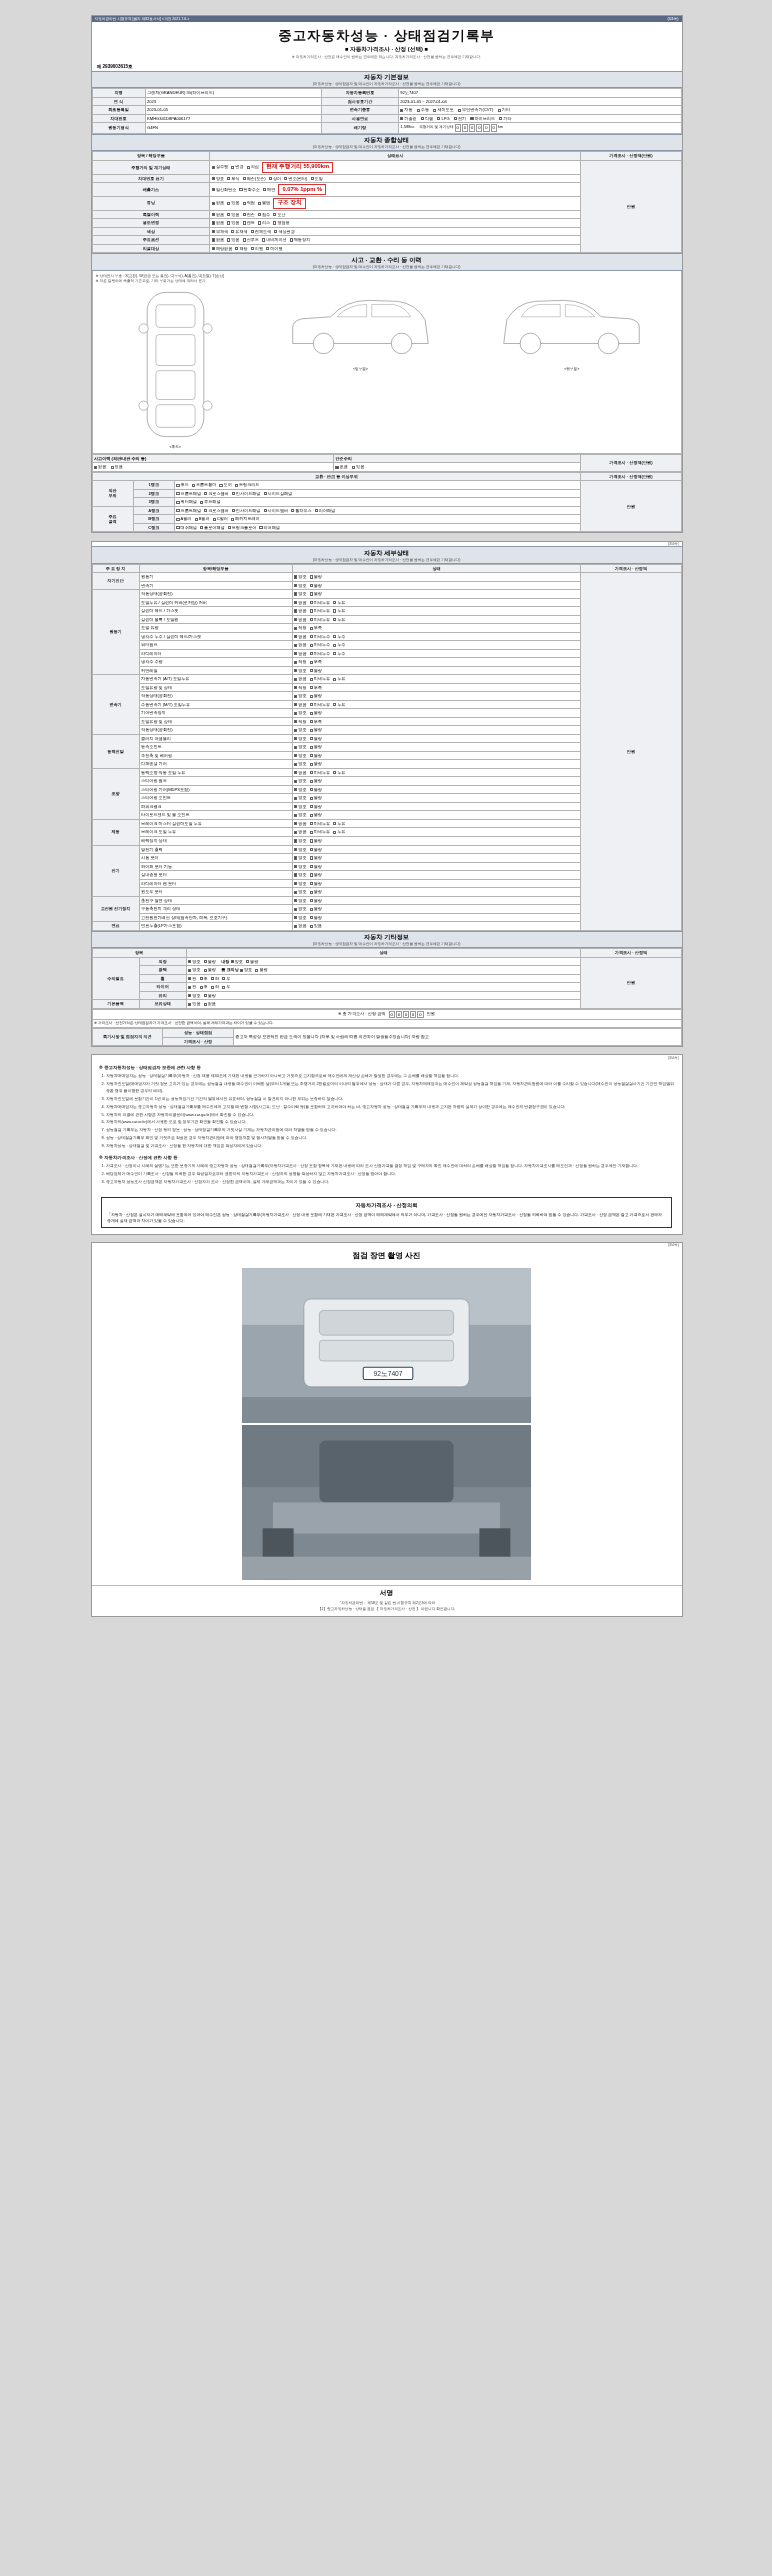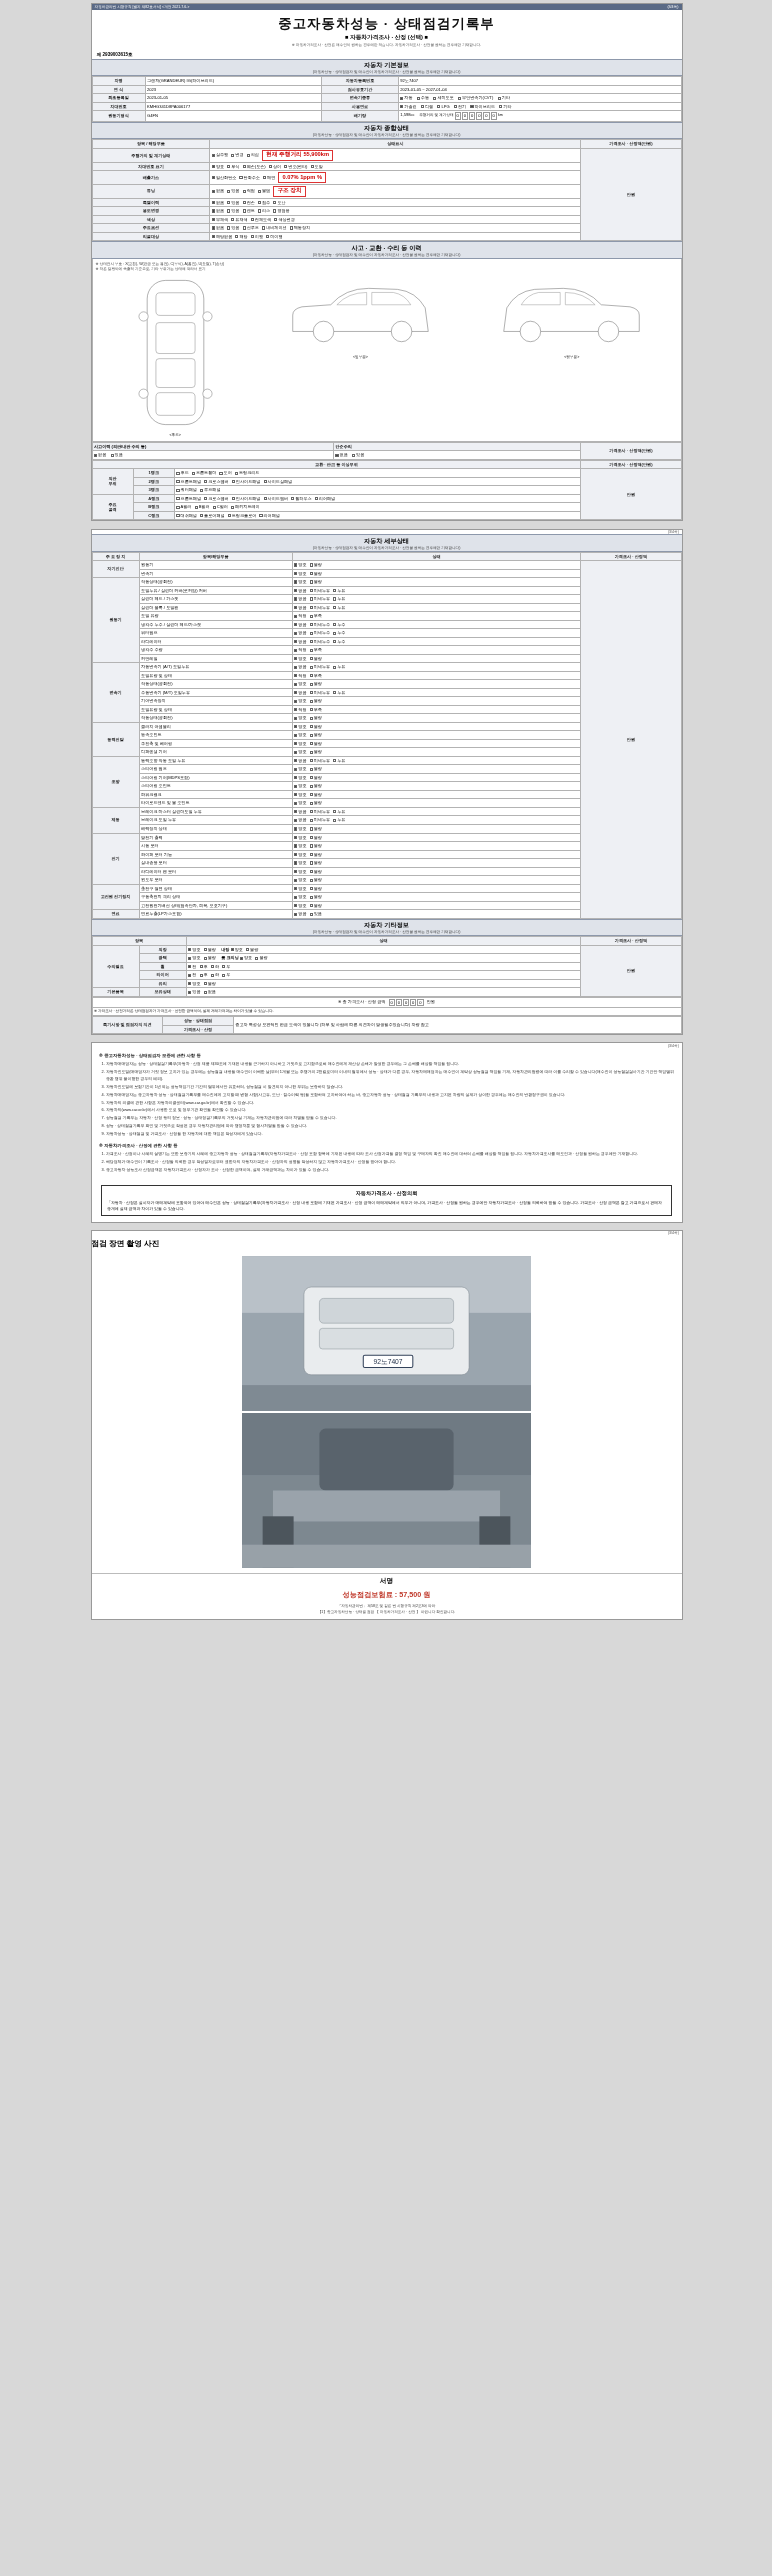--- a/index.html
+++ b/index.html
@@ -11,7 +11,7 @@
   body { width: 773px; }
   .page {
     width: 646px;
-    margin: 0 auto;
+    margin: 12px auto;
     background: #d8d8d8;
     padding: 3.1px 0 4.1px 0;
   }

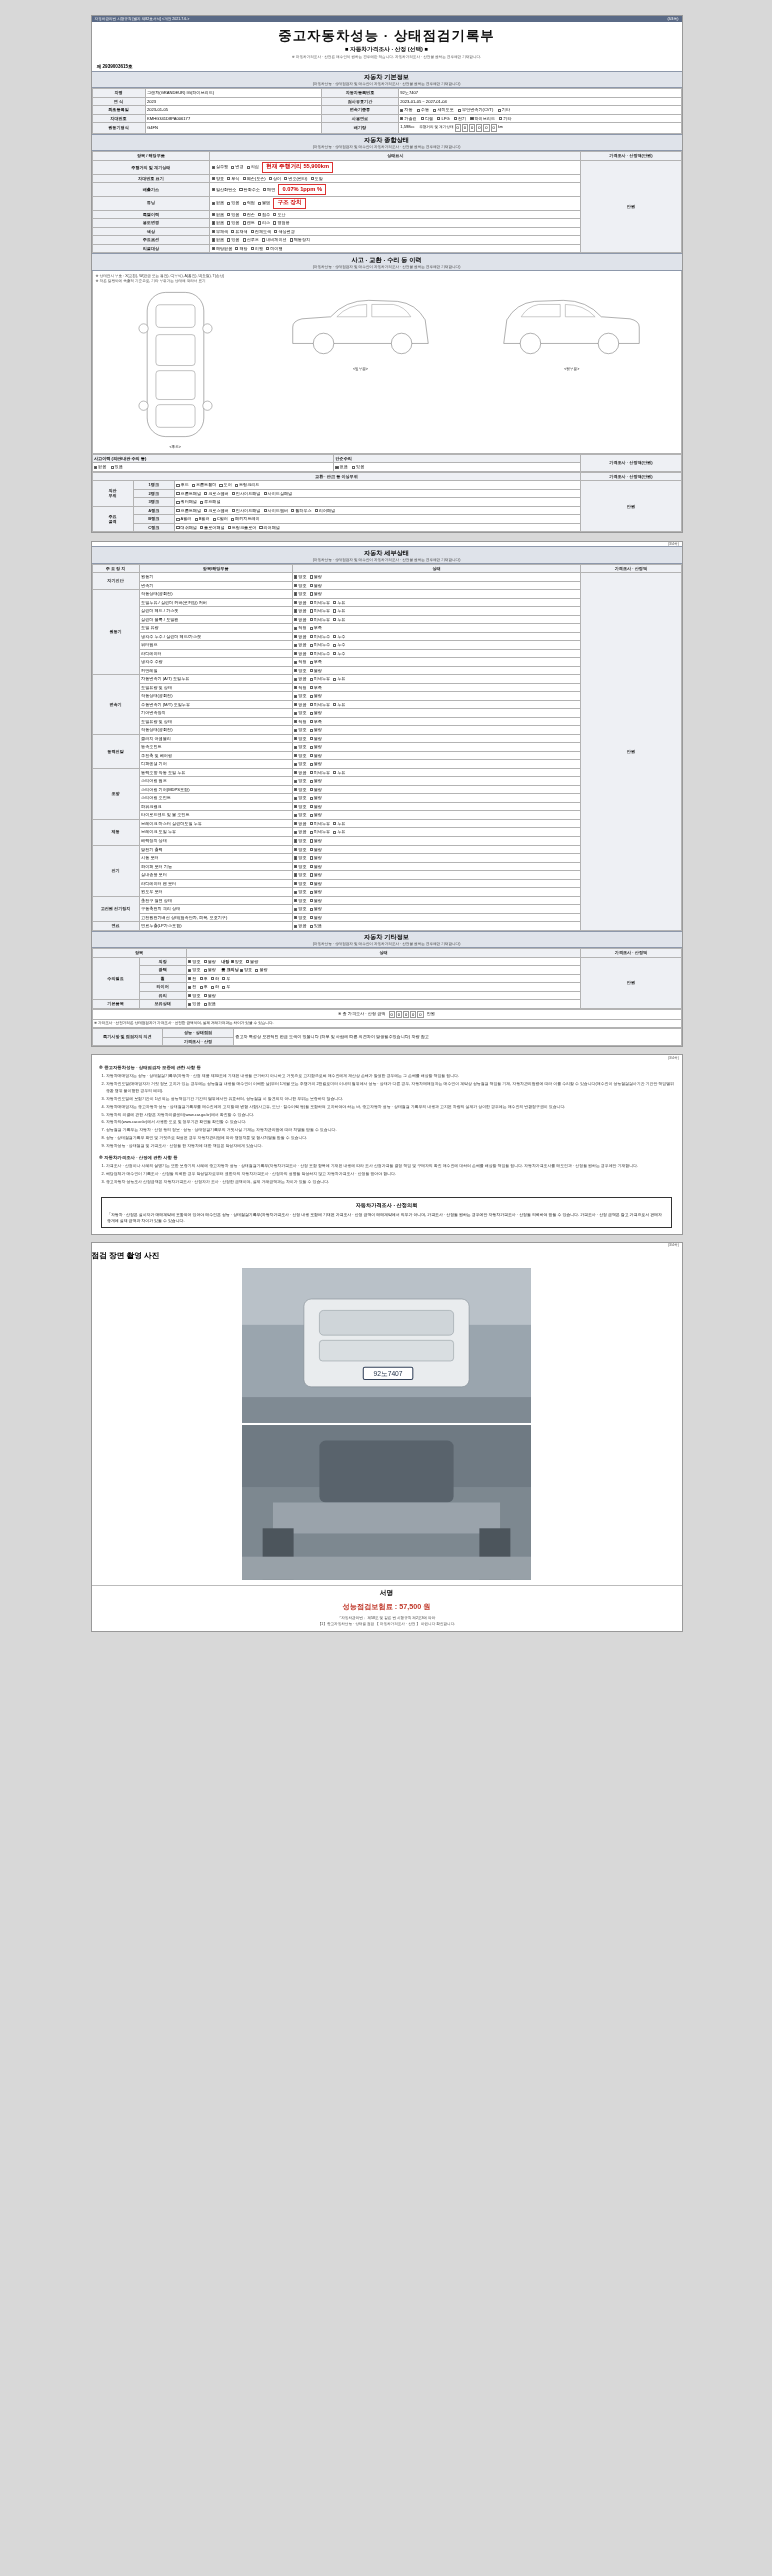--- a/index.html
+++ b/index.html
@@ -129,7 +129,7 @@
   .notice-body li { margin-bottom: 1.5px;}
   .framebox { border:0.8px solid #333; margin: 5.2px 9.3px; padding:3.1px 5.2px; font-size:3.9px; line-height:1.6;}
   .framebox .ft { text-align:center; font-weight:bold; font-size:5.2px; margin-bottom:2.1px;}
-  .photo-title { text-align:left; font-size:7.7px; font-weight:bold; padding:4.1px 0;}
+  .photo-title { text-align:center; font-size:7.7px; font-weight:bold; padding:4.1px 0;}
   .photos { display:flex; flex-direction:column; align-items:center; gap:2.1px; padding: 2.1px 0 5.2px 0;}
   .ph { width:289px; height:155px; background:#8e9aa5; position:relative; overflow:hidden;}
   .sign-band { border-top:0.5px solid #bbb; text-align:center; font-size:6.7px; font-weight:bold; padding:3.1px 0;}

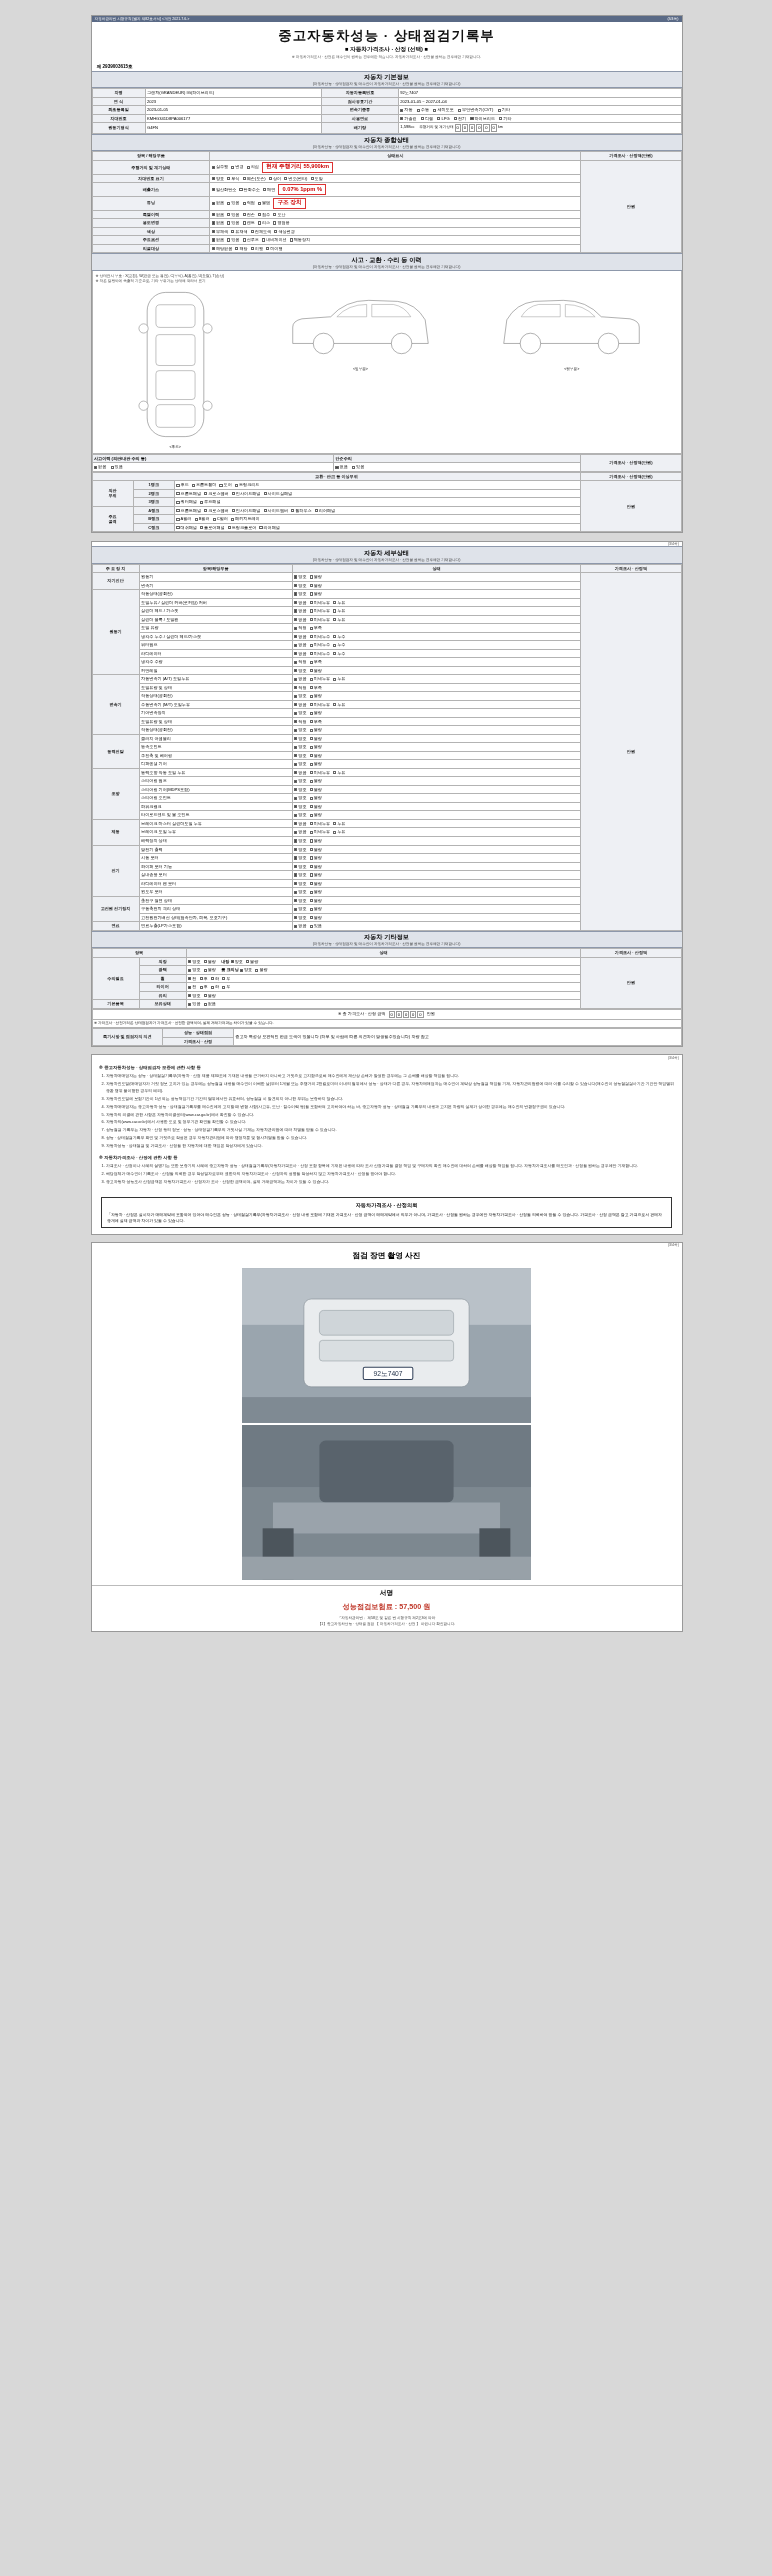--- a/index.html
+++ b/index.html
@@ -745,7 +745,6 @@
       </div>
     </div>
     <div class="sign-band">서명</div>
-    <div class="fee">성능점검보험료 : 57,500 원</div>
     <div class="footer-note">
       <div>「자동차관리법」 제58조 및 같은 법 시행규칙 제2조3에 따라</div>
       <div>【1】중고자동차성능 · 상태를 점검 【 자동차가격조사 · 산정 】 바랍니다 확인합니다.</div>

